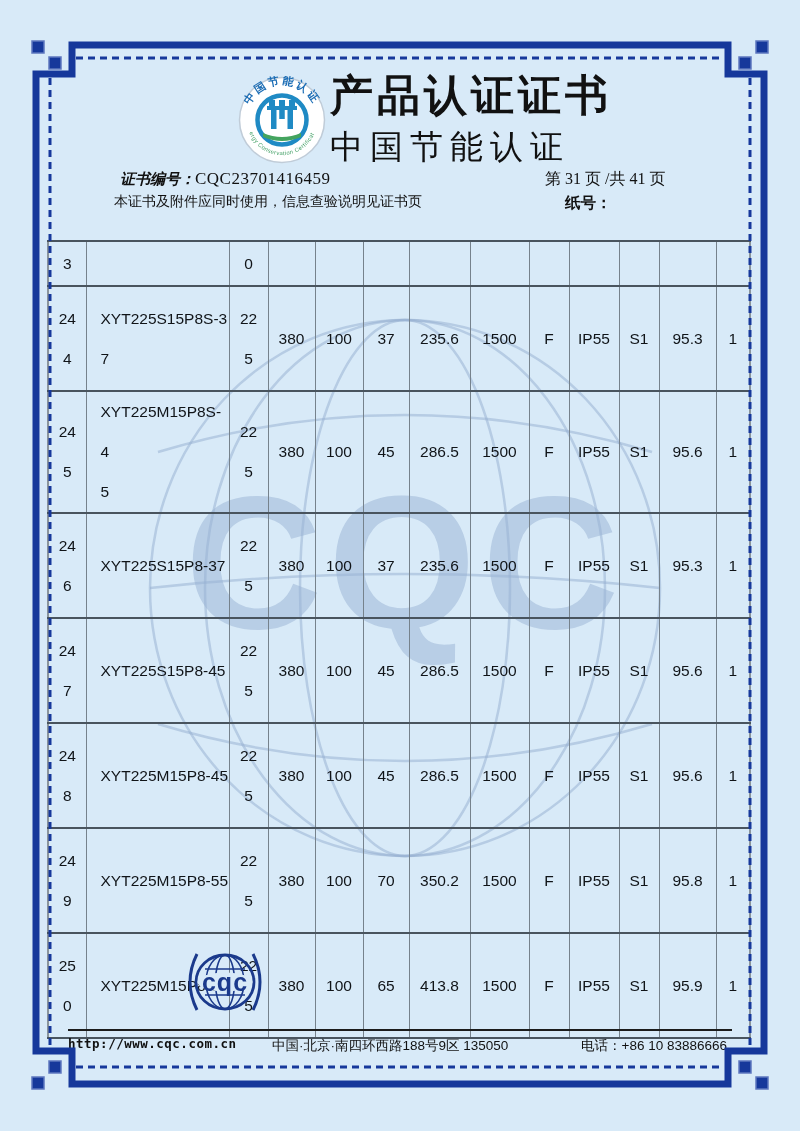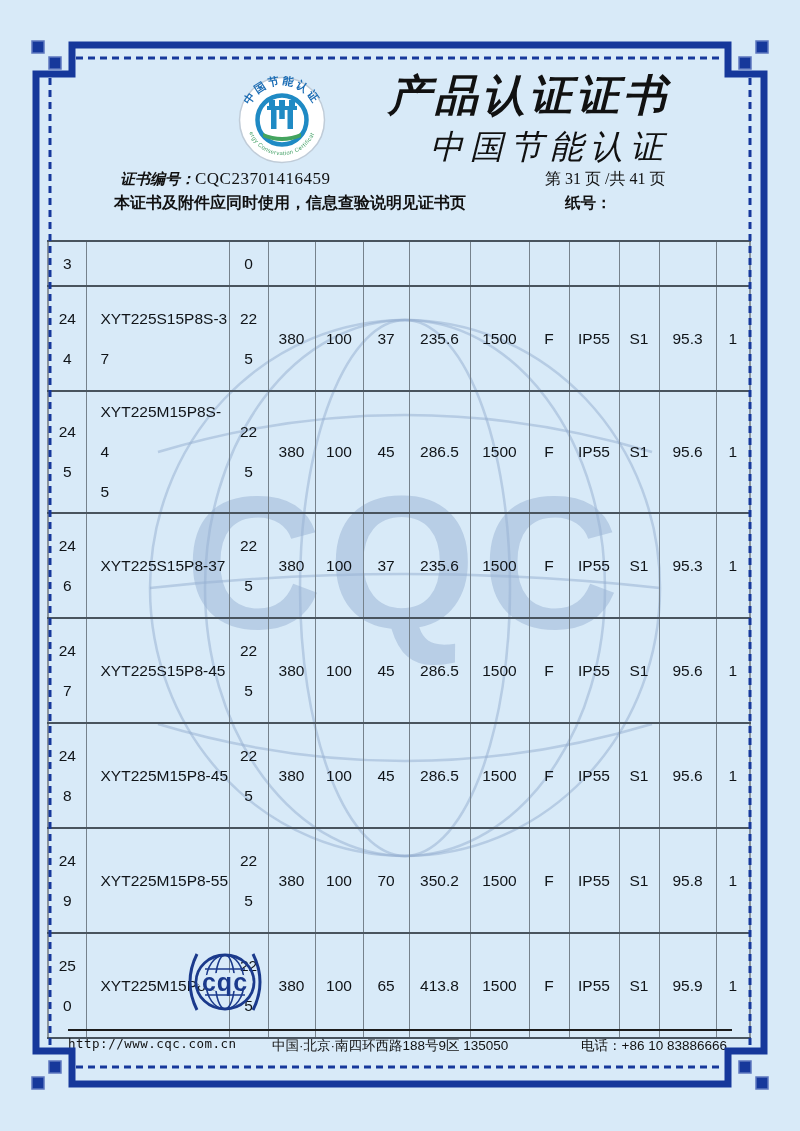--- a/index.html
+++ b/index.html
@@ -15,7 +15,7 @@
 
   
   .badge{left:238px;top:76px;width:88px;height:88px;}
-  .title-block{left:330px;top:74px;width:340px;text-align:right;font-style:italic;}
+  .title-block{left:330px;top:74px;width:340px;text-align:left;}
   .doc-title{font-size:43px;font-weight:bold;letter-spacing:4px;line-height:1;white-space:nowrap;}
   .doc-subtitle{font-size:33px;font-weight:400;letter-spacing:7px;margin-top:8px;white-space:nowrap;}
   .cert-label{left:120px;top:169px;font-family:"Liberation Serif",serif;font-style:italic;font-weight:bold;font-size:15px;}

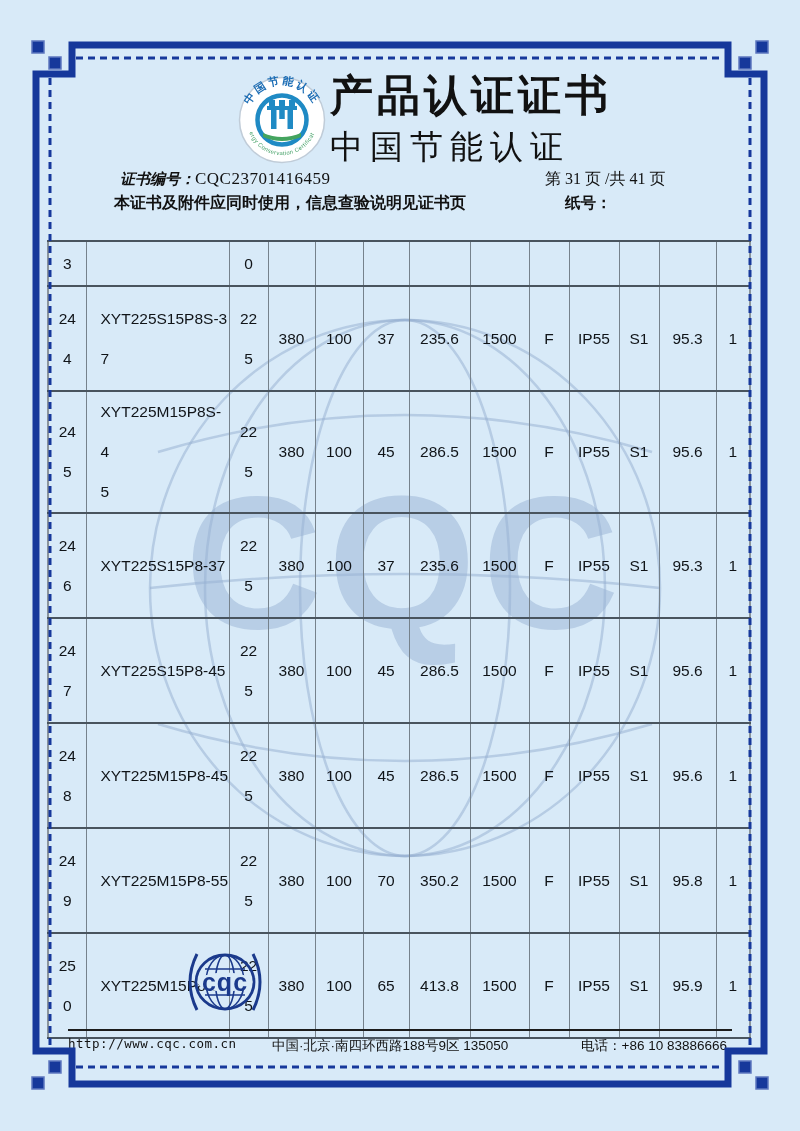--- a/index.html
+++ b/index.html
@@ -21,7 +21,7 @@
   .cert-label{left:120px;top:169px;font-family:"Liberation Serif",serif;font-style:italic;font-weight:bold;font-size:15px;}
   .cert-no{font-family:"Liberation Serif",serif;font-style:normal;font-weight:400;font-size:17px;letter-spacing:.5px;}
   .page-info{left:545px;top:169px;font-family:"Liberation Serif",serif;font-size:16px;}
-  .notice{left:114px;top:193px;font-size:16px;font-weight:bold;}
+  .notice{left:114px;top:193px;font-size:14px;font-weight:normal;}
   .paper-label{left:565px;top:193px;font-size:15.5px;font-weight:bold;}
 
   

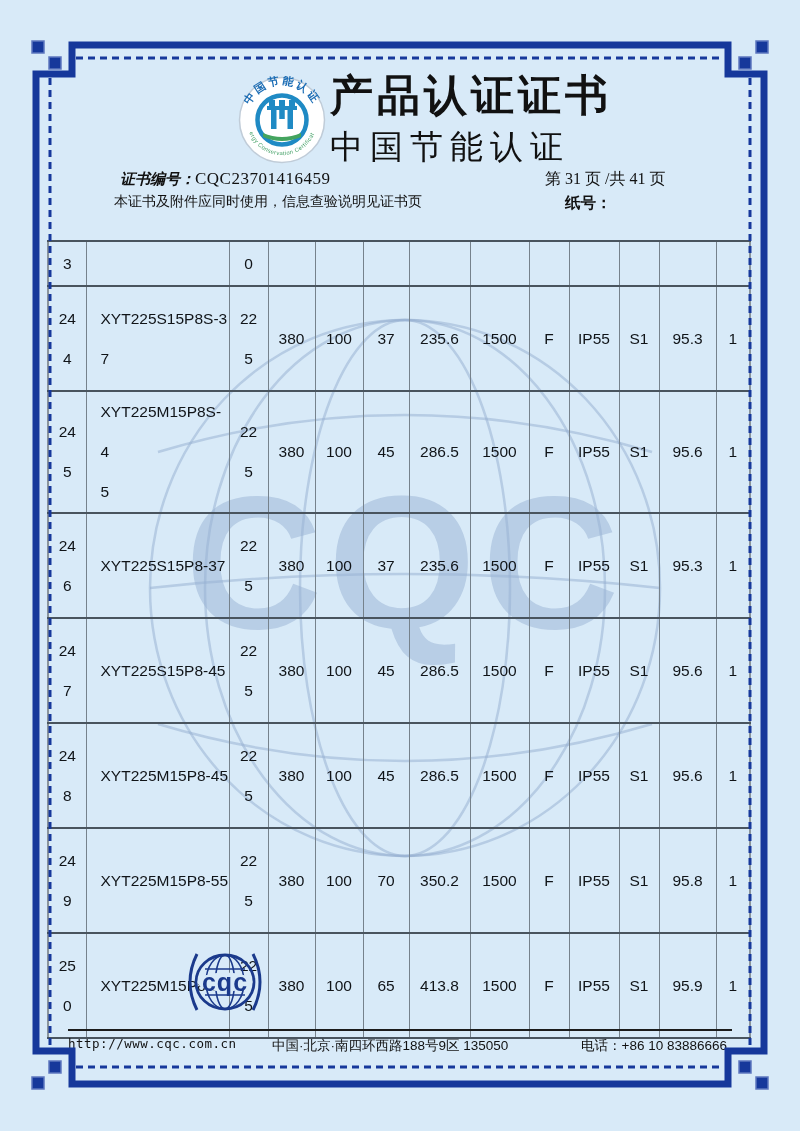--- a/index.html
+++ b/index.html
@@ -45,7 +45,7 @@
   .cqc-logo{left:183px;top:948px;width:84px;height:68px;}
   .org-name{left:282px;top:960px;font-size:36px;letter-spacing:7px;white-space:nowrap;}
   .footer-rule{left:68px;top:1029px;width:664px;height:2px;background:#1c1c1c;}
-  .website{left:68px;top:1036px;font-family:"DejaVu Sans Mono",monospace;font-weight:normal;font-size:12.5px;letter-spacing:.5px;}
+  .website{left:68px;top:1036px;font-family:"DejaVu Sans Mono",monospace;font-weight:bold;font-size:12.5px;letter-spacing:.5px;}
   .address{left:272px;top:1037px;font-size:13.5px;}
   .phone{left:581px;top:1037px;font-size:13.5px;}
 </style>

